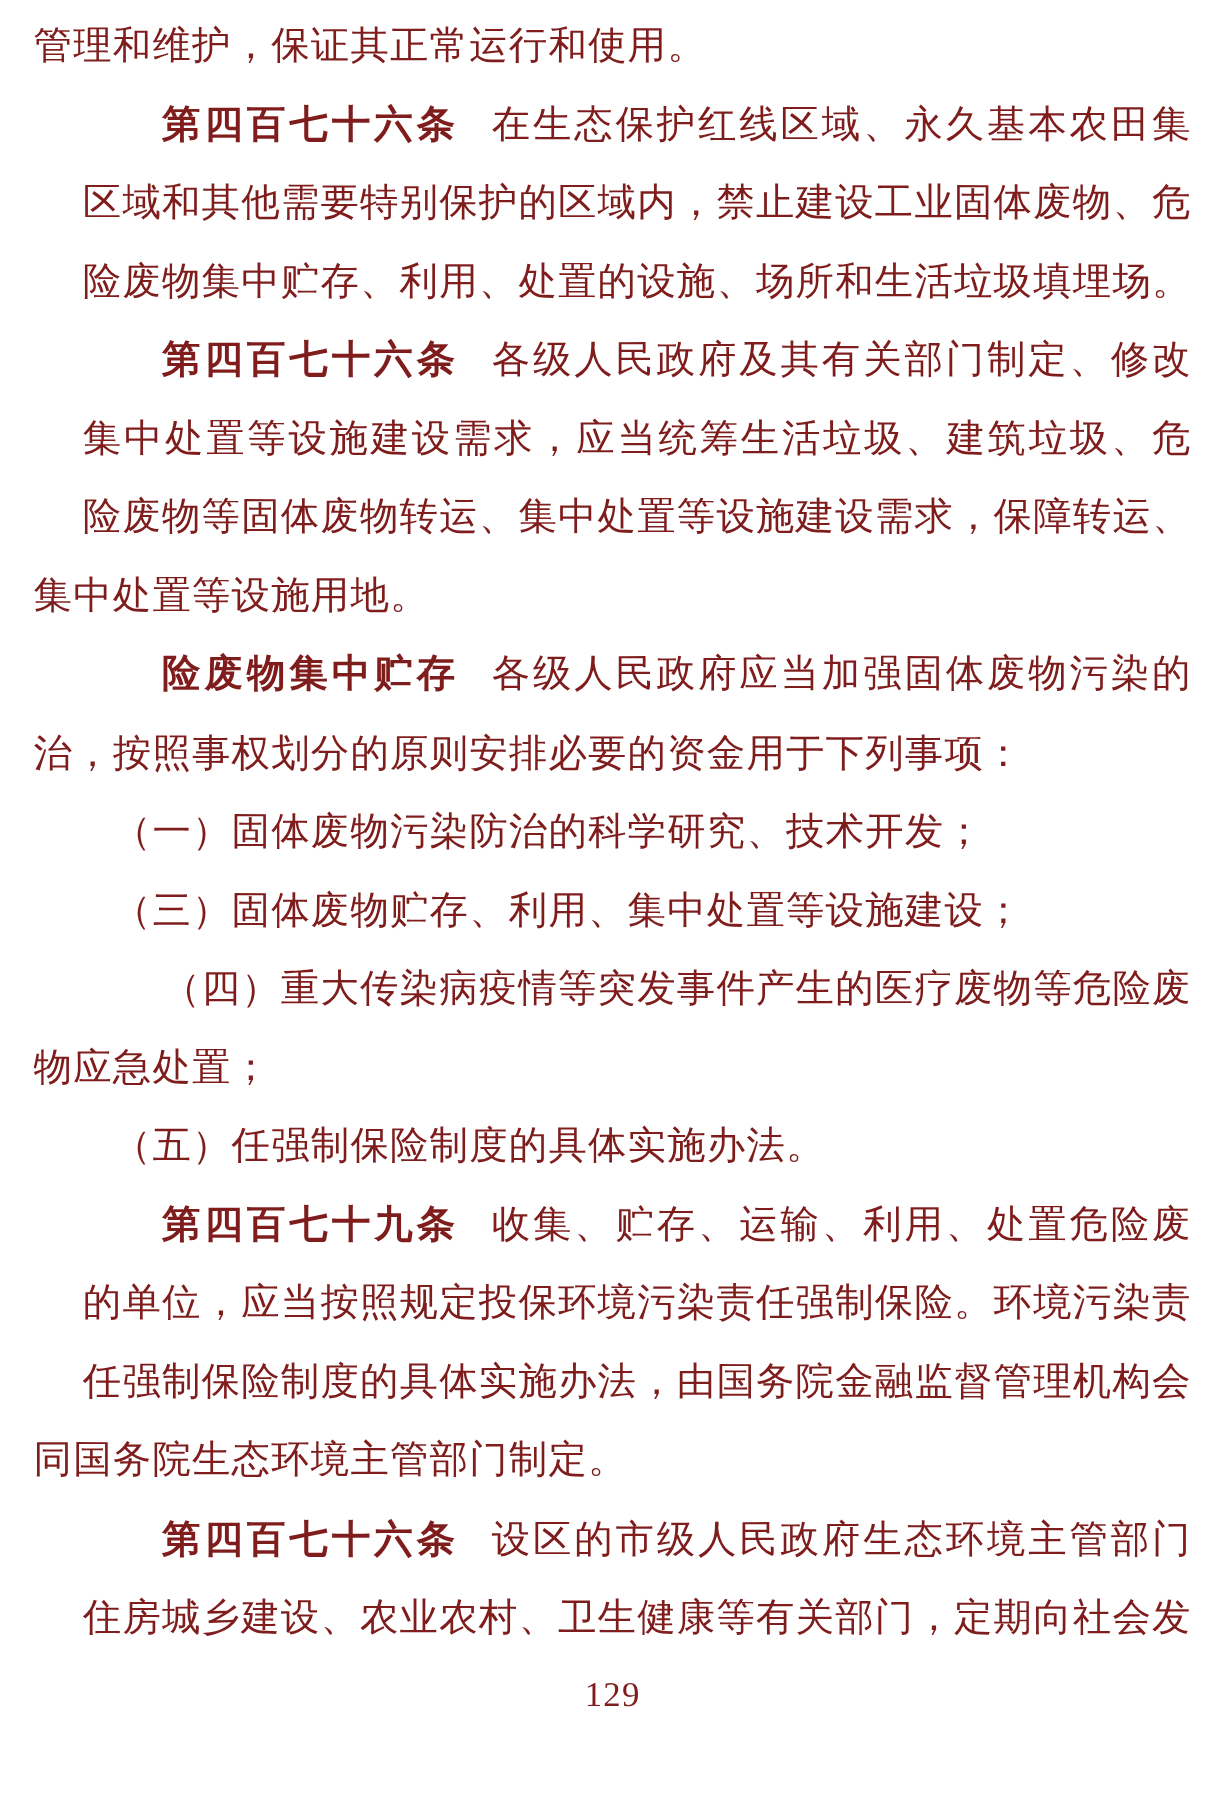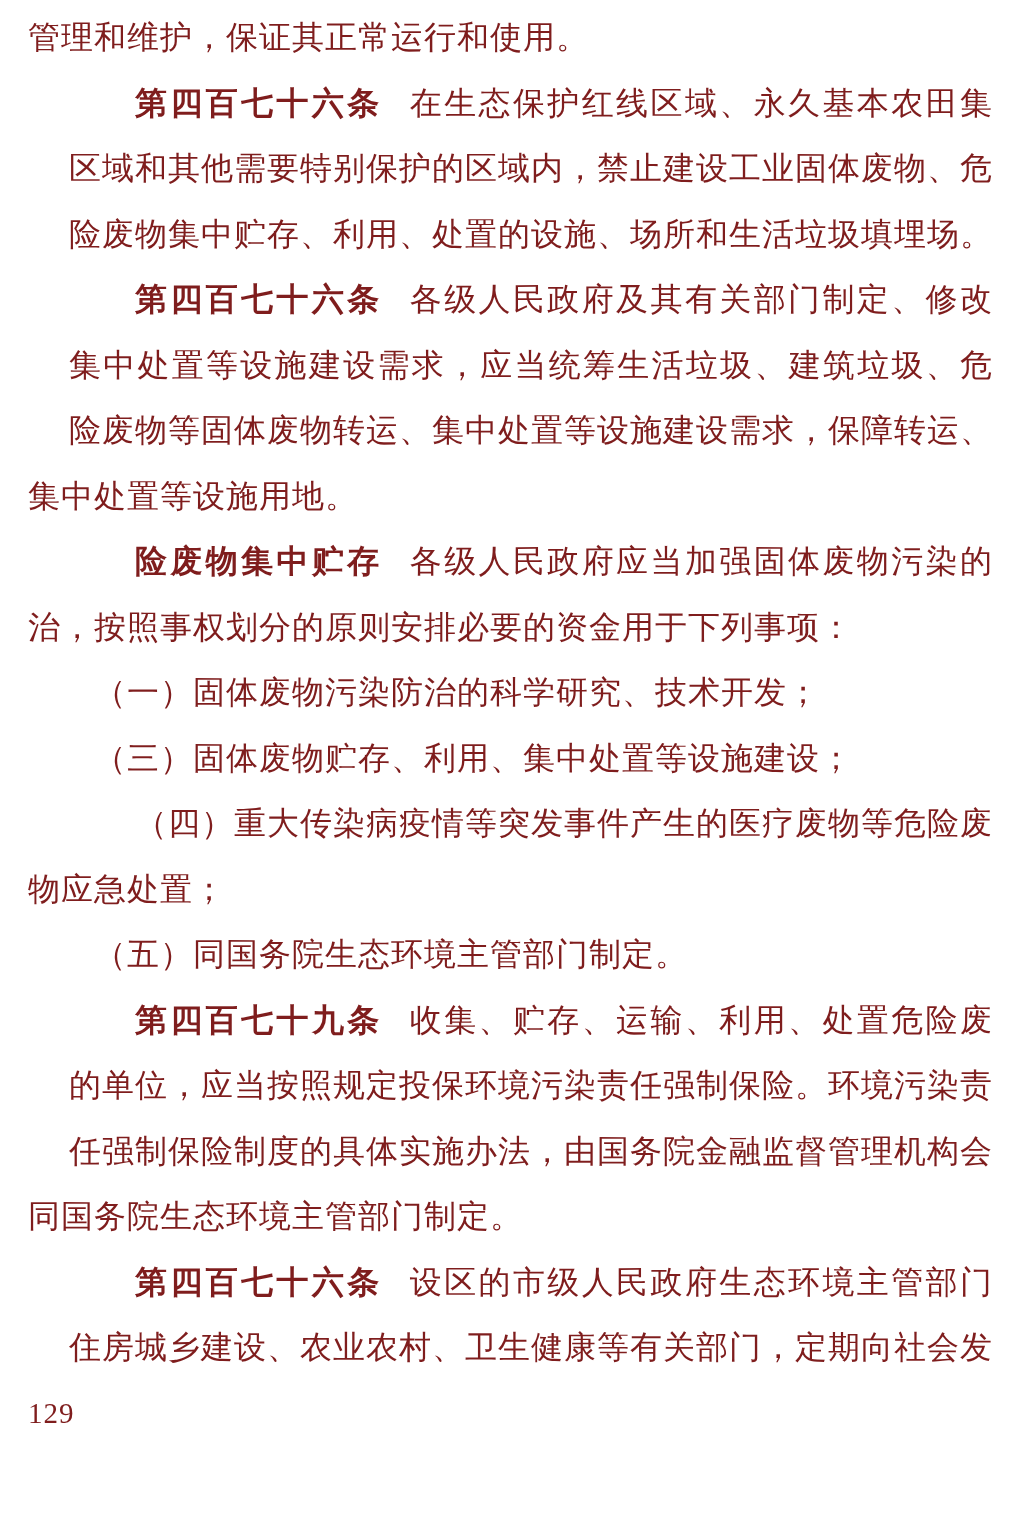--- a/index.html
+++ b/index.html
@@ -82,7 +82,7 @@
 
   <div class="line"><span>物应急处置；</span></div>
 
-  <div class="line indent"><span>（五）同国务院生态环境主管部门制定。</span></div>
+  <div class="line indent"><span>（五）任强制保险制度的具体实施办法。</span></div>
 
   <div class="line justify indent"><span class="head">第四百七十九条</span><span>收集、贮存、运输、利用、处置危险废物</span></div>
 

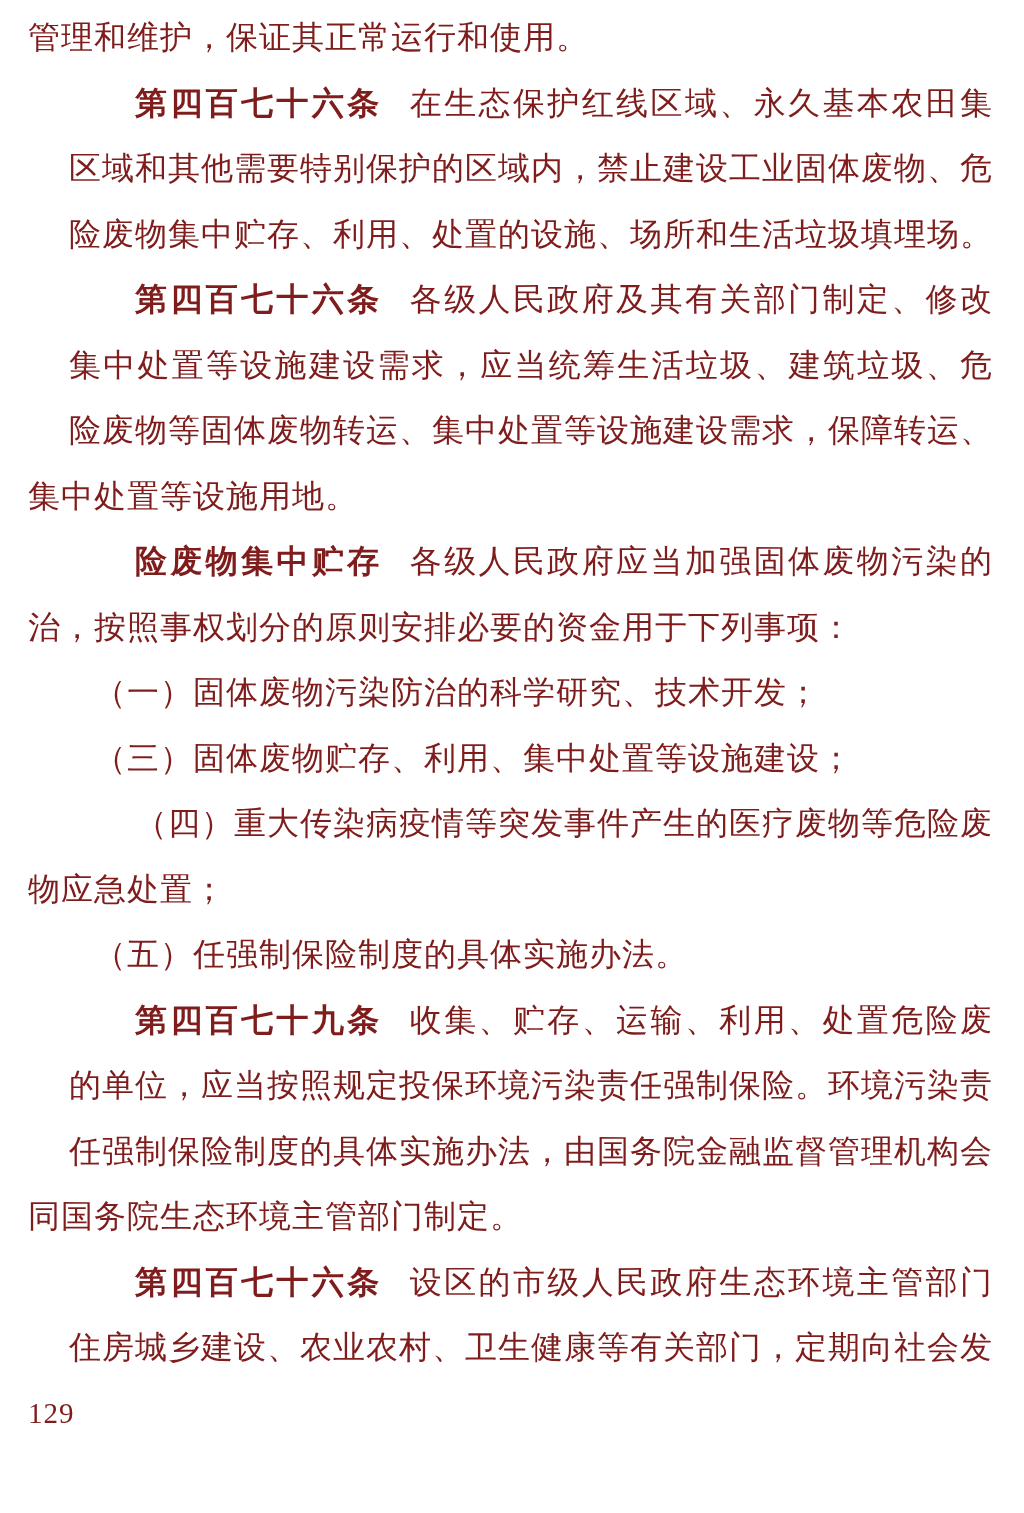--- a/index.html
+++ b/index.html
@@ -43,7 +43,7 @@
   .footer-line {
     height: 65.5px;
     line-height: 65.5px;
-    text-align: left;
+    text-align: center;
     font-size: 29px;
     letter-spacing: 1px;
   }

